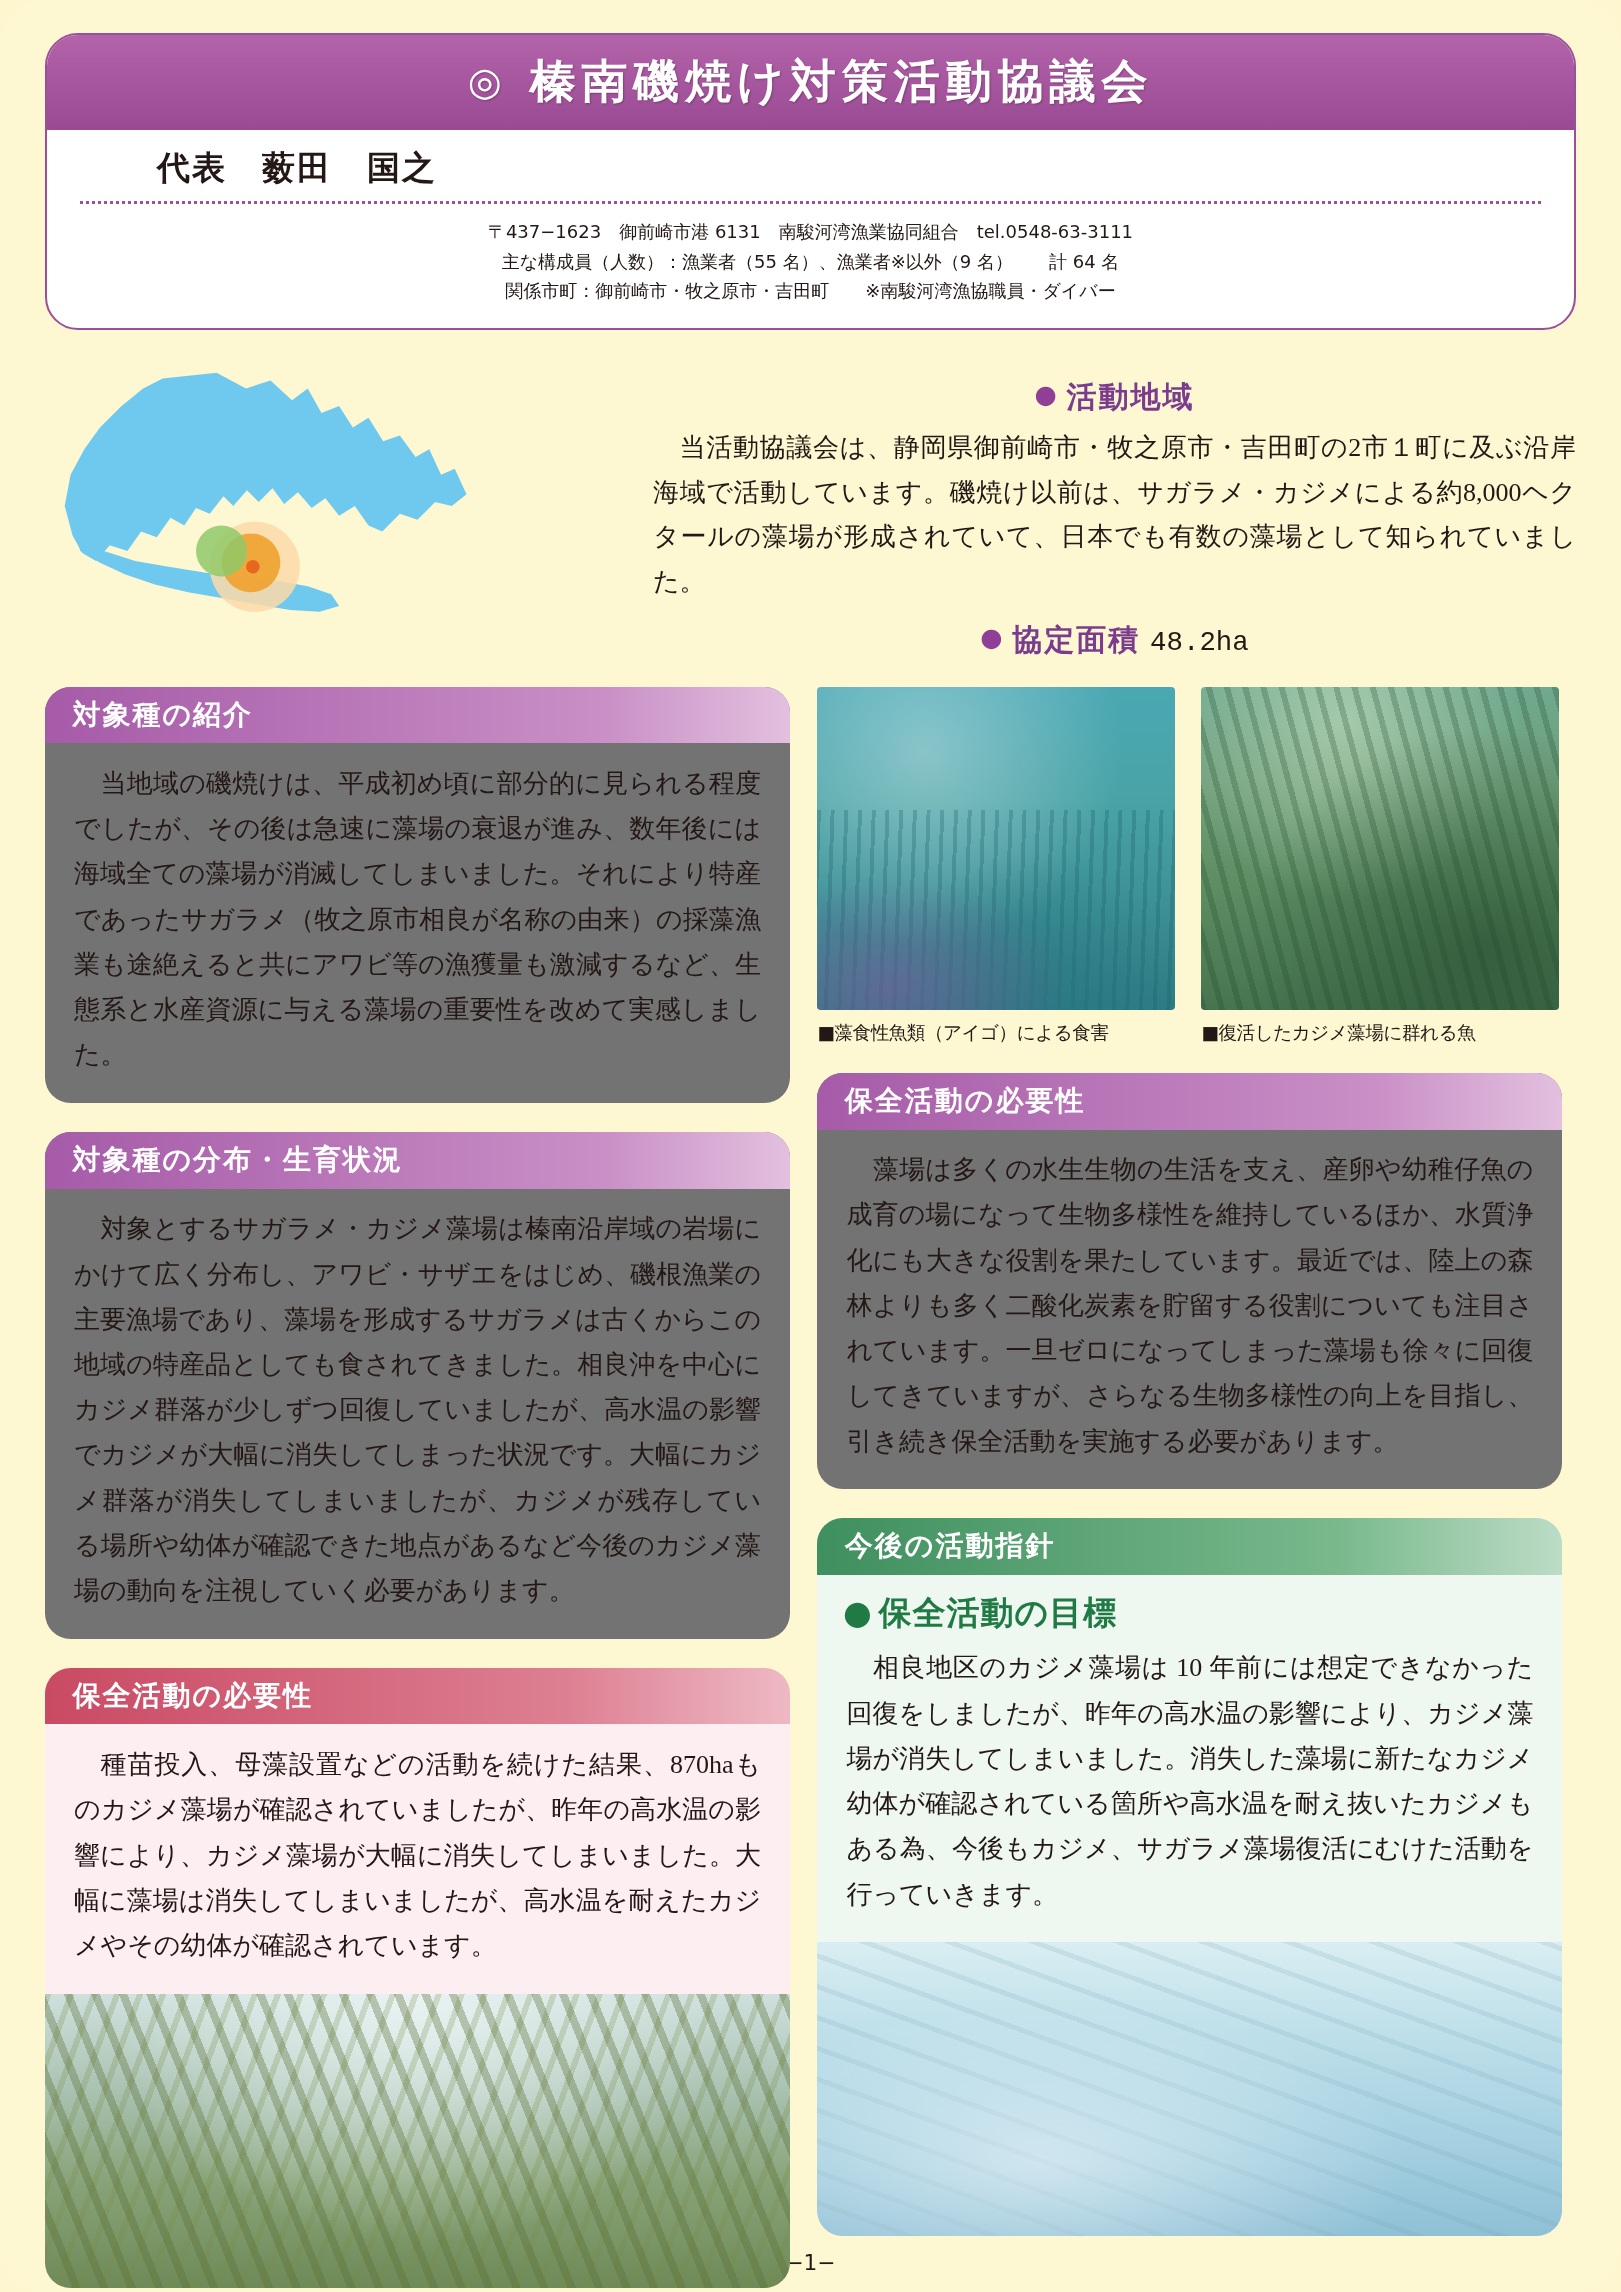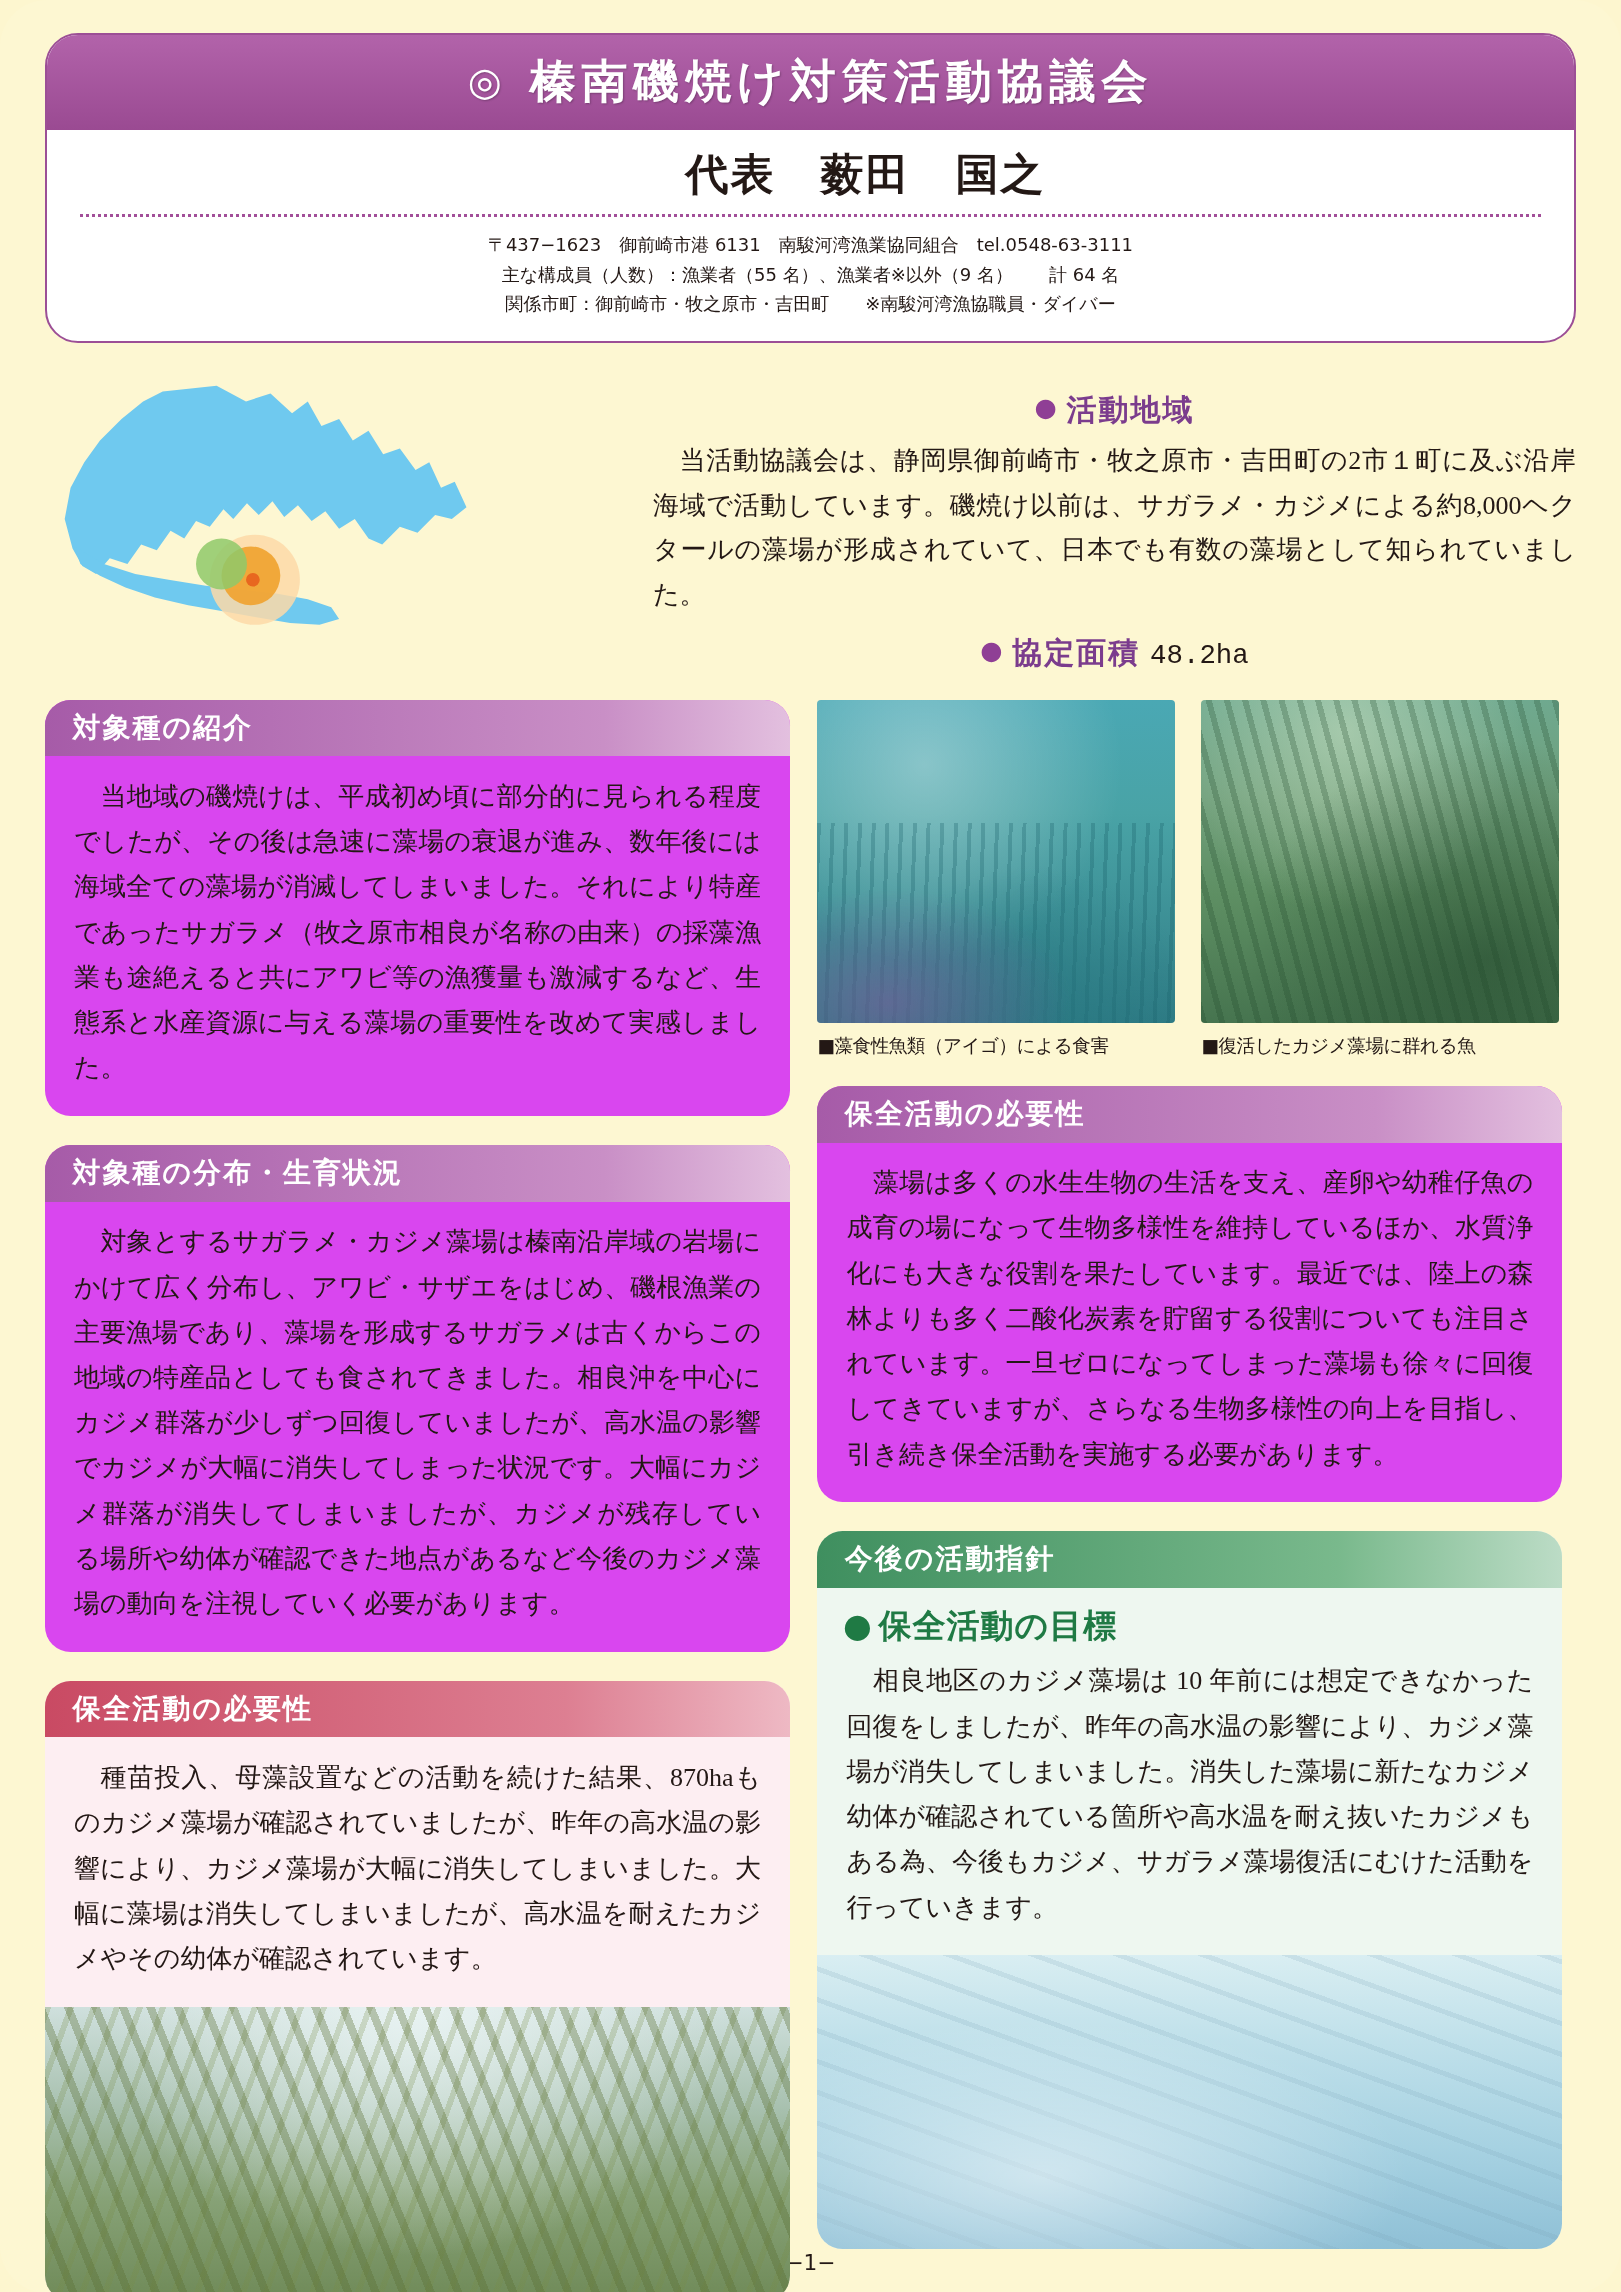--- a/index.html
+++ b/index.html
@@ -50,13 +50,12 @@
   }
   .header-title .bullet { font-size: 39px; vertical-align: 2px; }
   .rep-line {
-    font-size: 43px;
+    font-size: 33px;
     font-weight: bold;
     color: #231815;
     padding: 15.7px 0 9.8px 110px;
     font-family: "DejaVu Sans", "Liberation Sans", sans-serif;
     letter-spacing: 2px;
-    text-align: center;
   }
   .dotted {
     border-top: 3.9px dotted #a24f99;

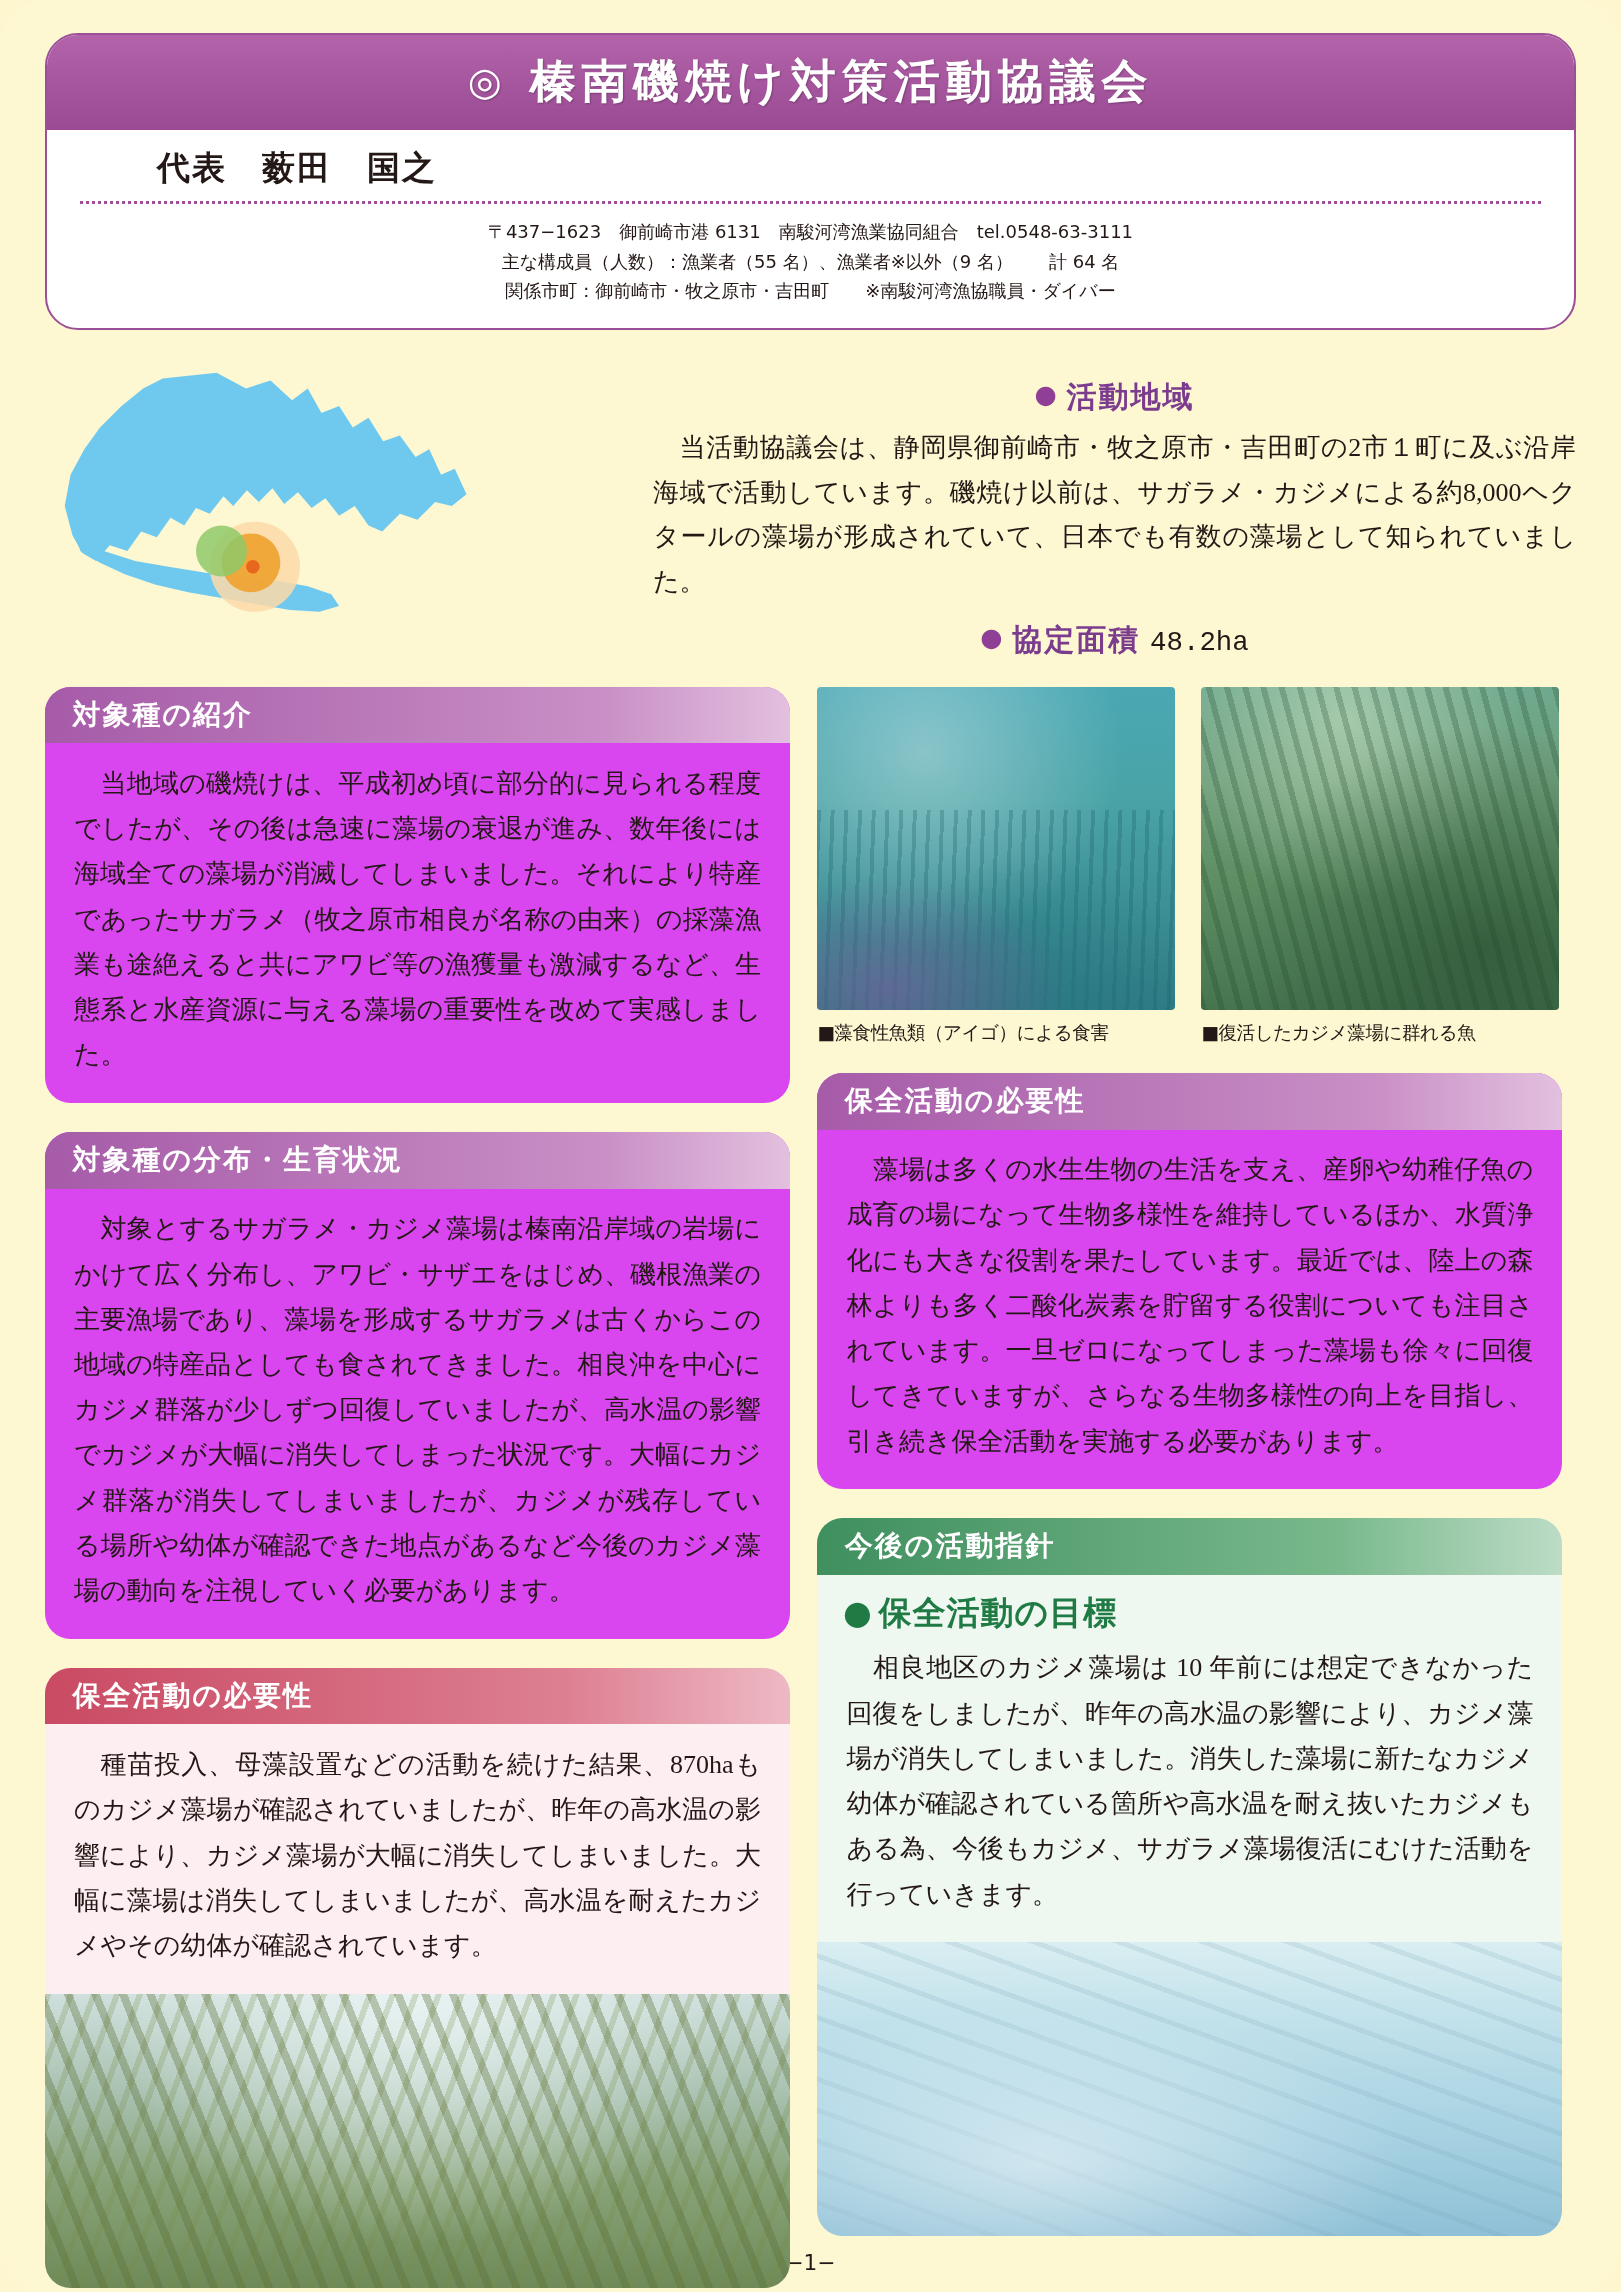--- a/index.html
+++ b/index.html
@@ -126,7 +126,7 @@
     overflow: hidden;
     margin-bottom: 29px;
   }
-  .card-purple { background: #d946ef; }
+  .card-purple { background: #737373; }
   .card-pink   { background: #fdeef2; }
 
   .card-head {

